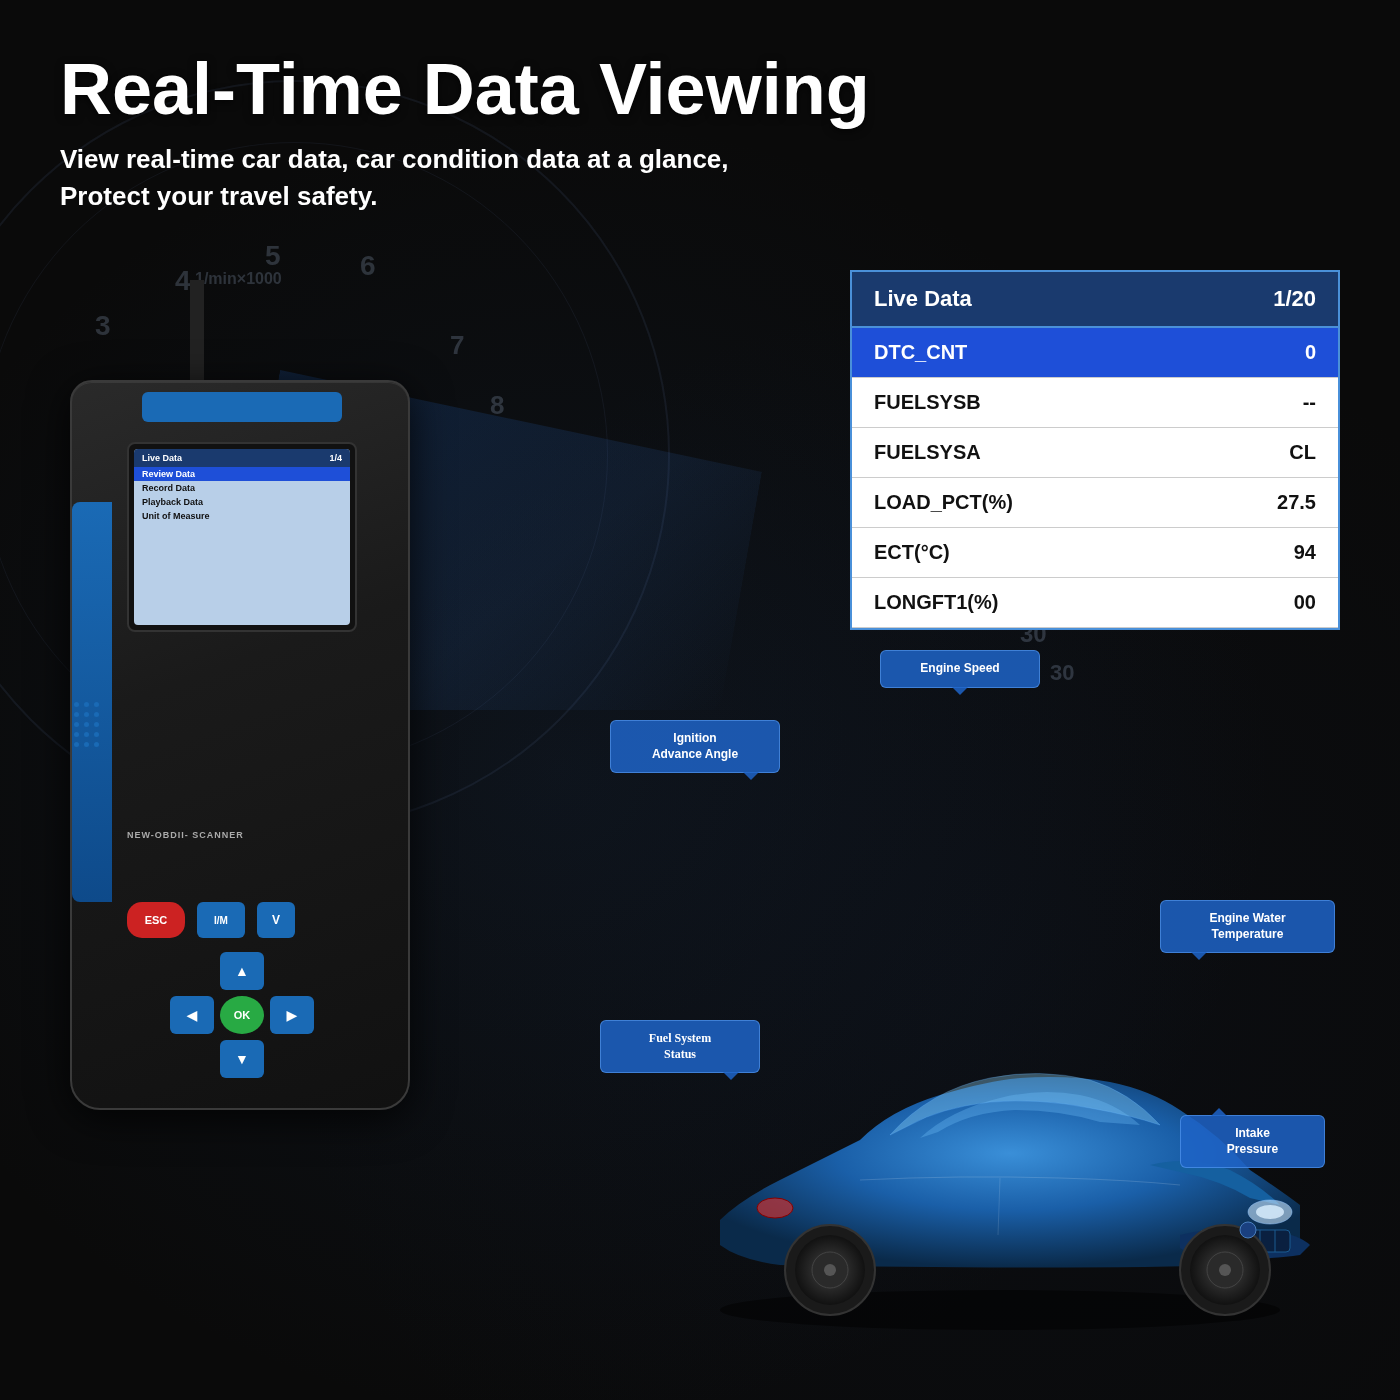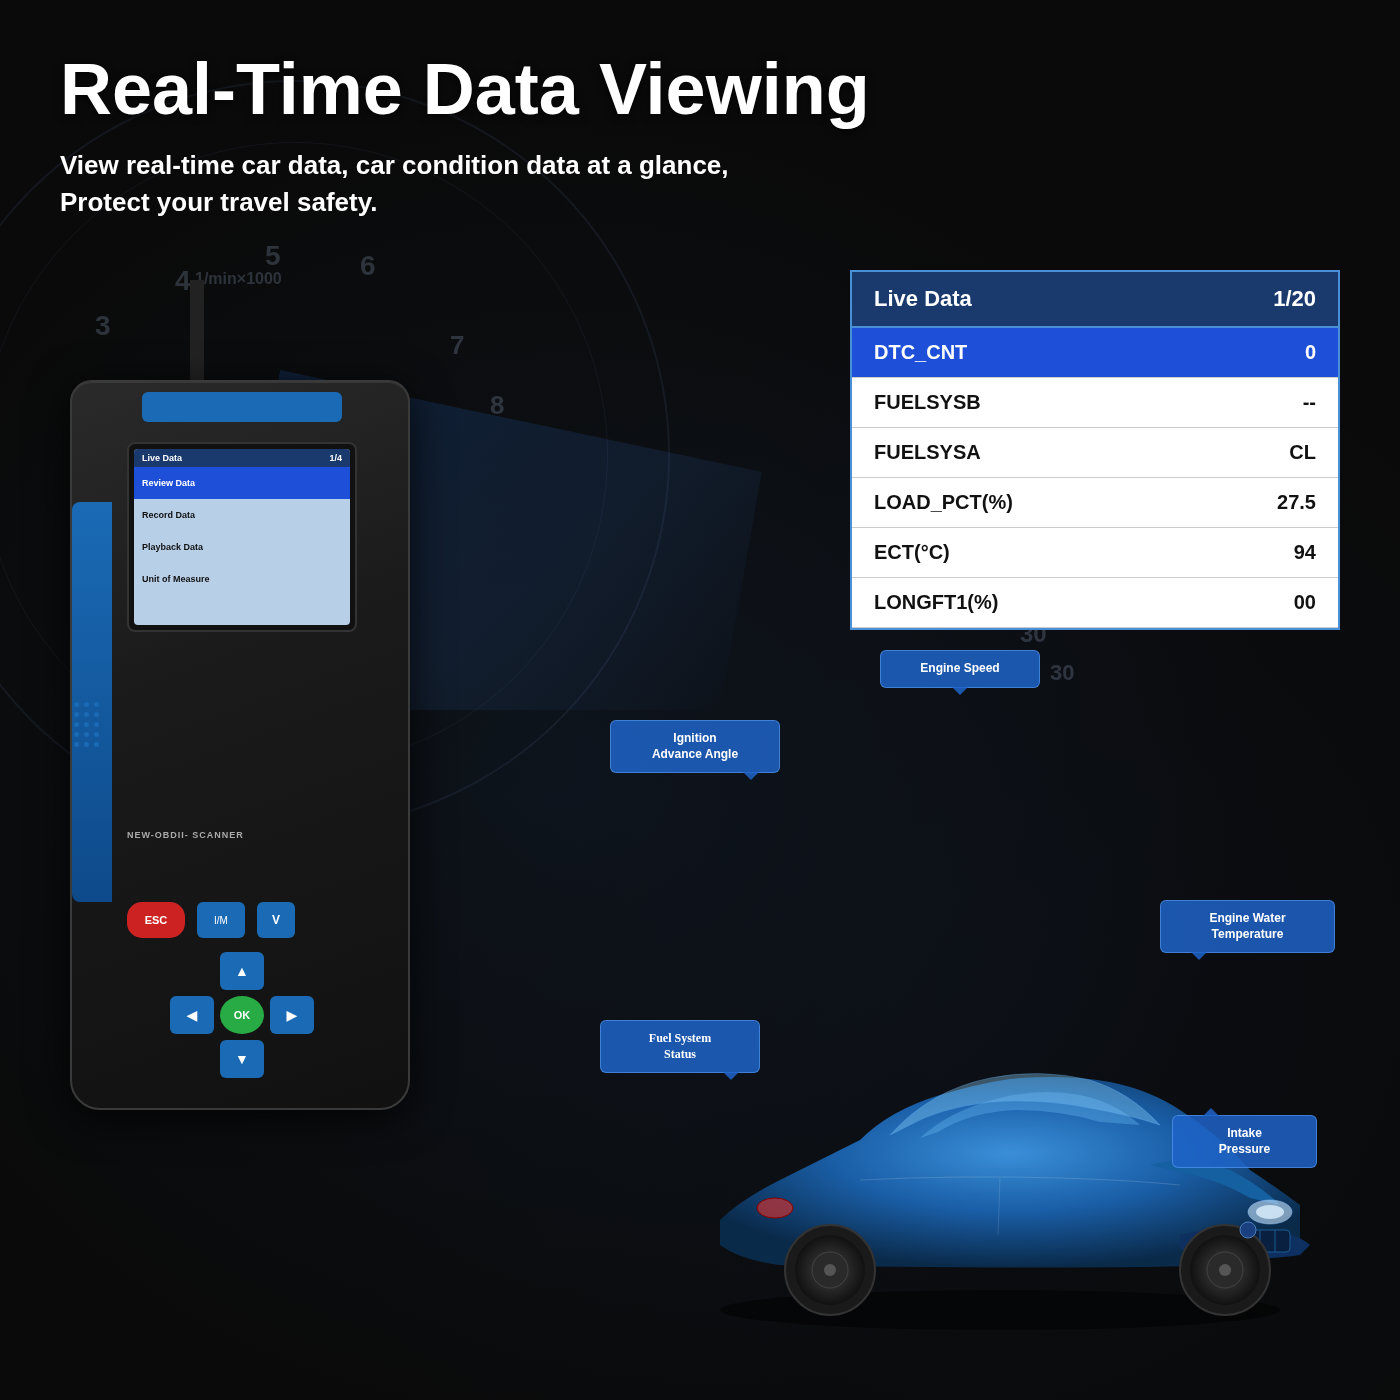--- a/index.html
+++ b/index.html
@@ -70,7 +70,7 @@
       font-weight: 900;
       color: #ffffff;
       line-height: 1.1;
-      margin-bottom: 18px;
+      margin-bottom: 12px;
       text-shadow: 0 2px 8px rgba(0,0,0,0.7);
     }
 

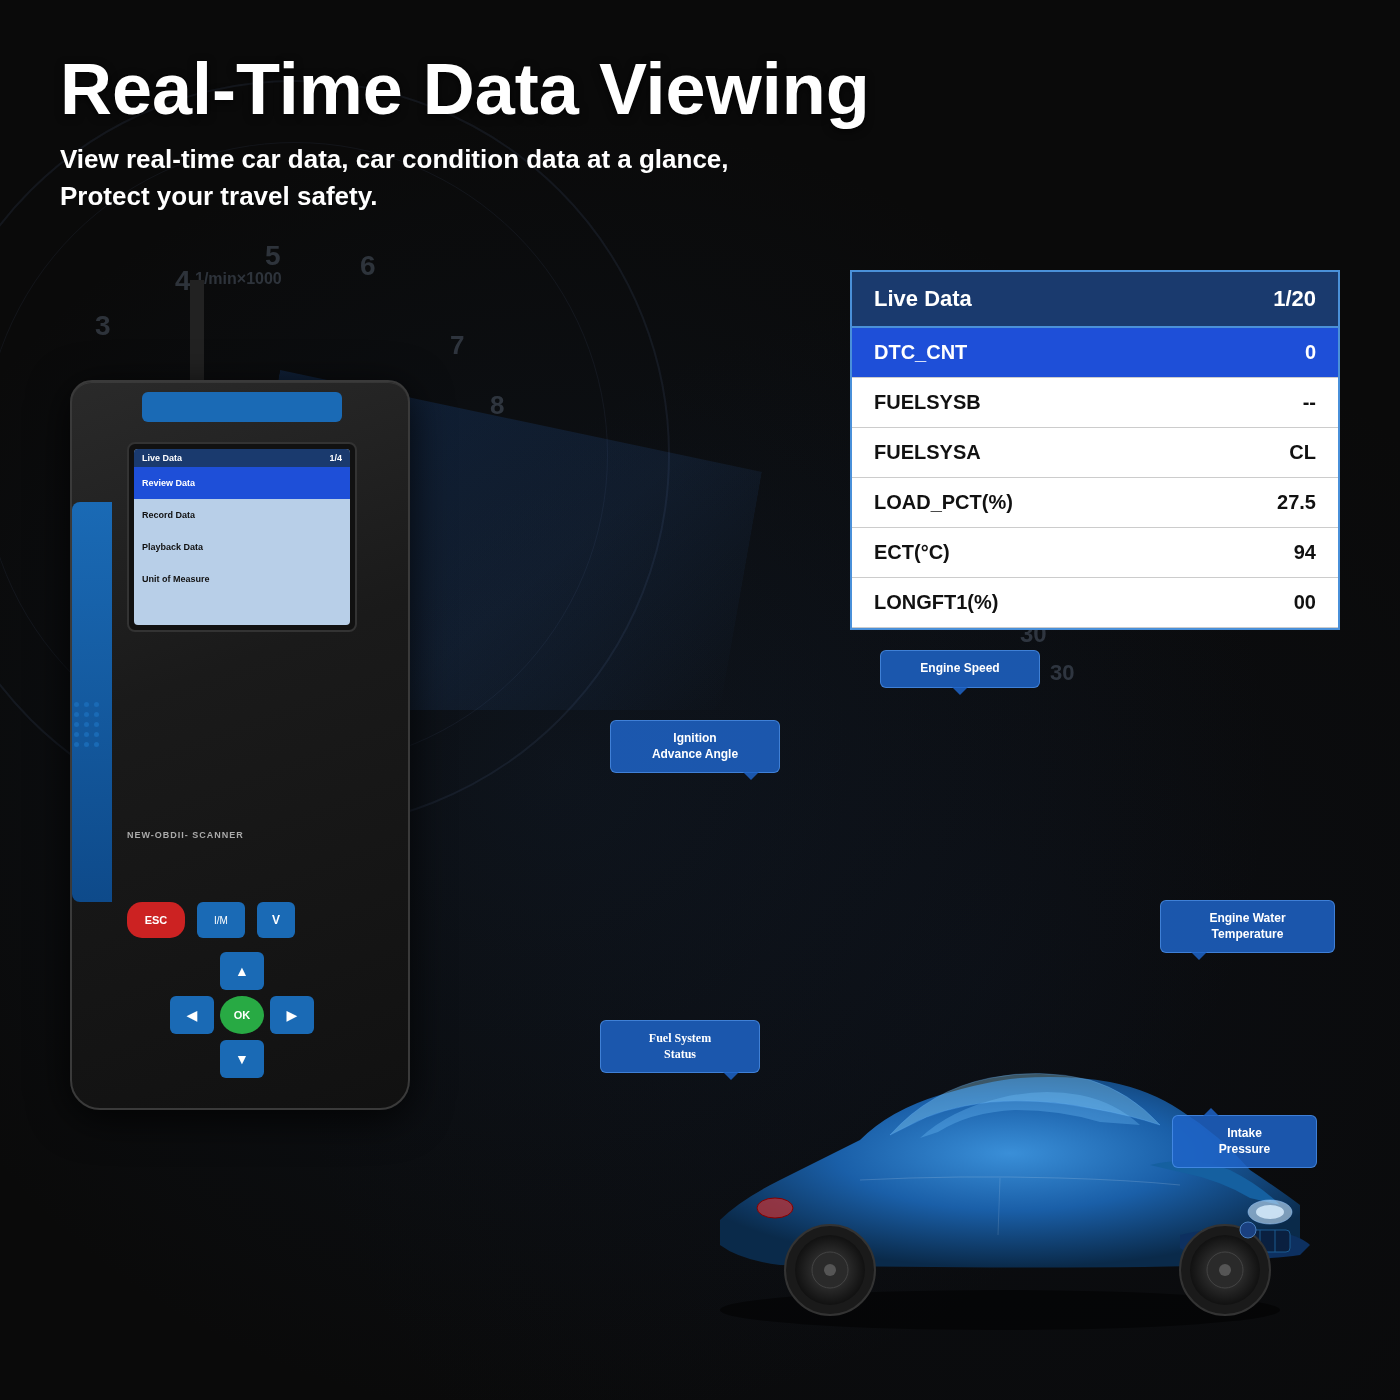--- a/index.html
+++ b/index.html
@@ -218,7 +218,7 @@
     }
 
     .scanner-menu-item {
-      padding: 11px 8px;
+      padding: 2px 8px;
       font-size: 9px;
       color: #111;
       font-weight: 600;

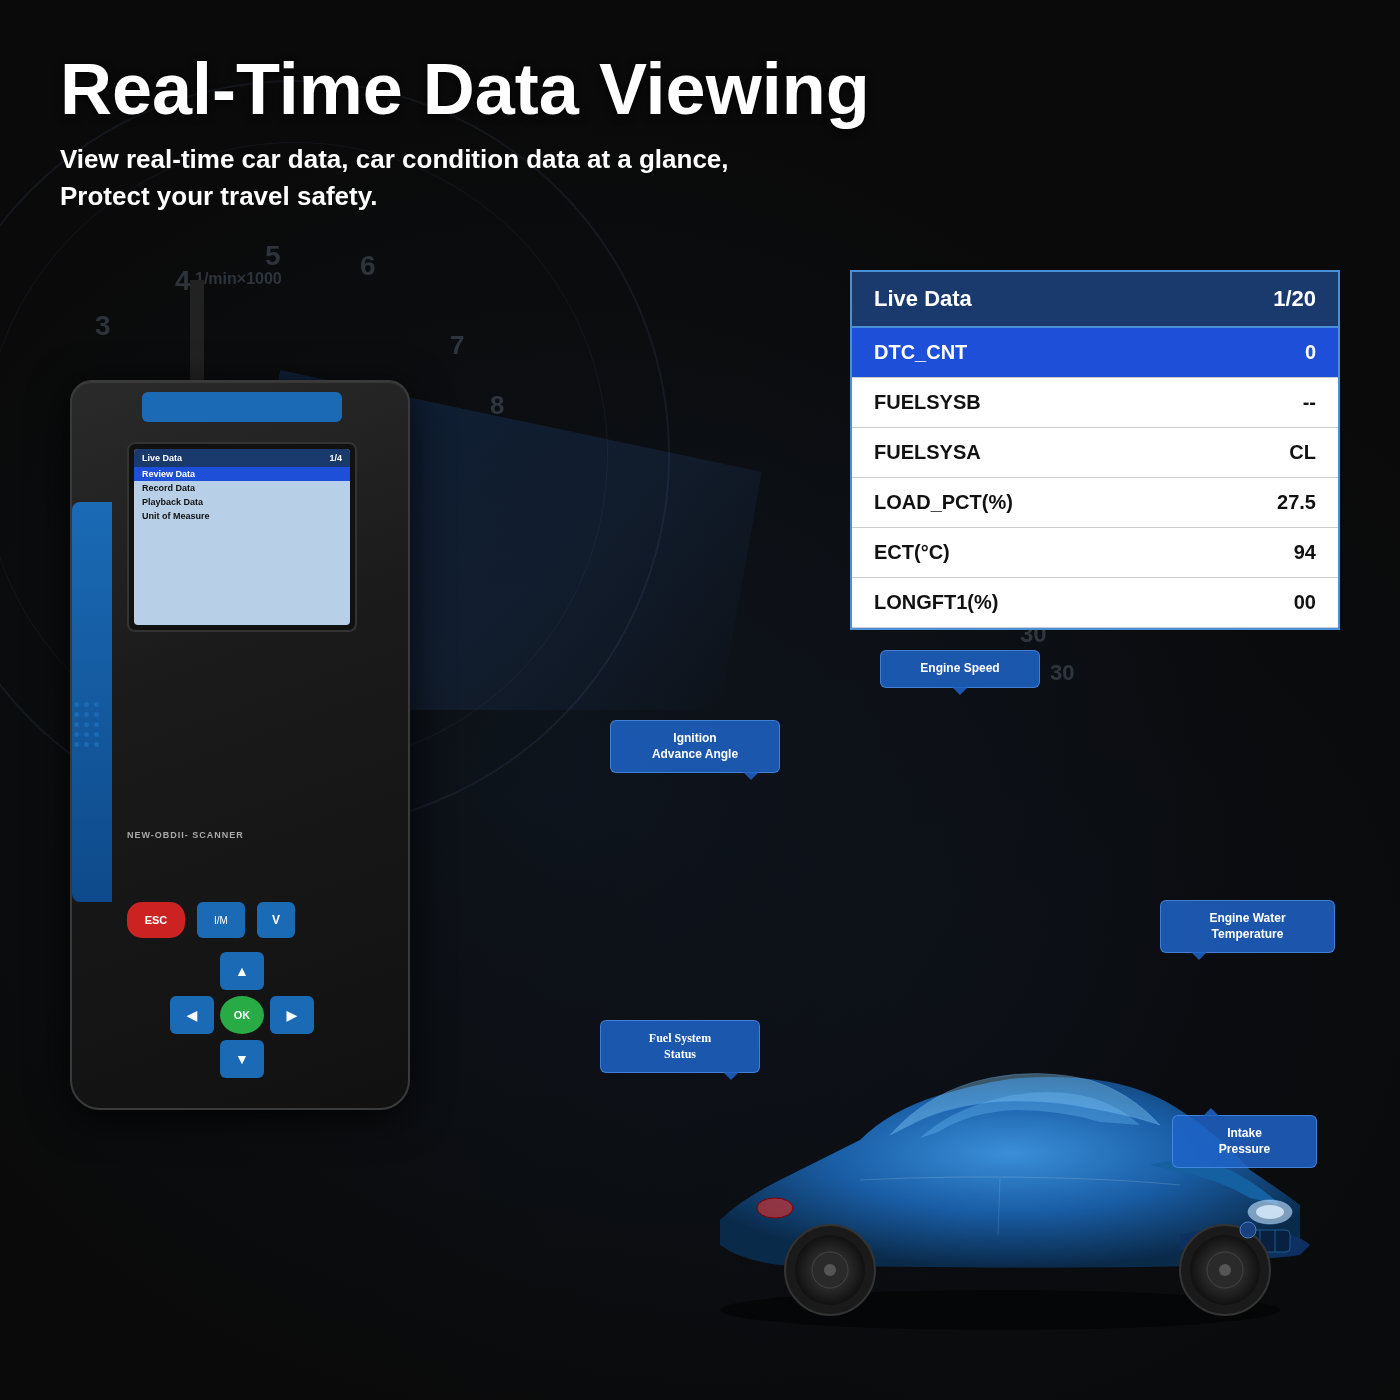--- a/index.html
+++ b/index.html
@@ -264,7 +264,7 @@
       background: #1a6ab5;
       border-radius: 6px;
       display: flex; align-items: center; justify-content: center;
-      color: #fff; font-size: 10px; font-weight: 400;
+      color: #fff; font-size: 10px; font-weight: 700;
     }
     .btn-v {
       width: 38px; height: 36px;

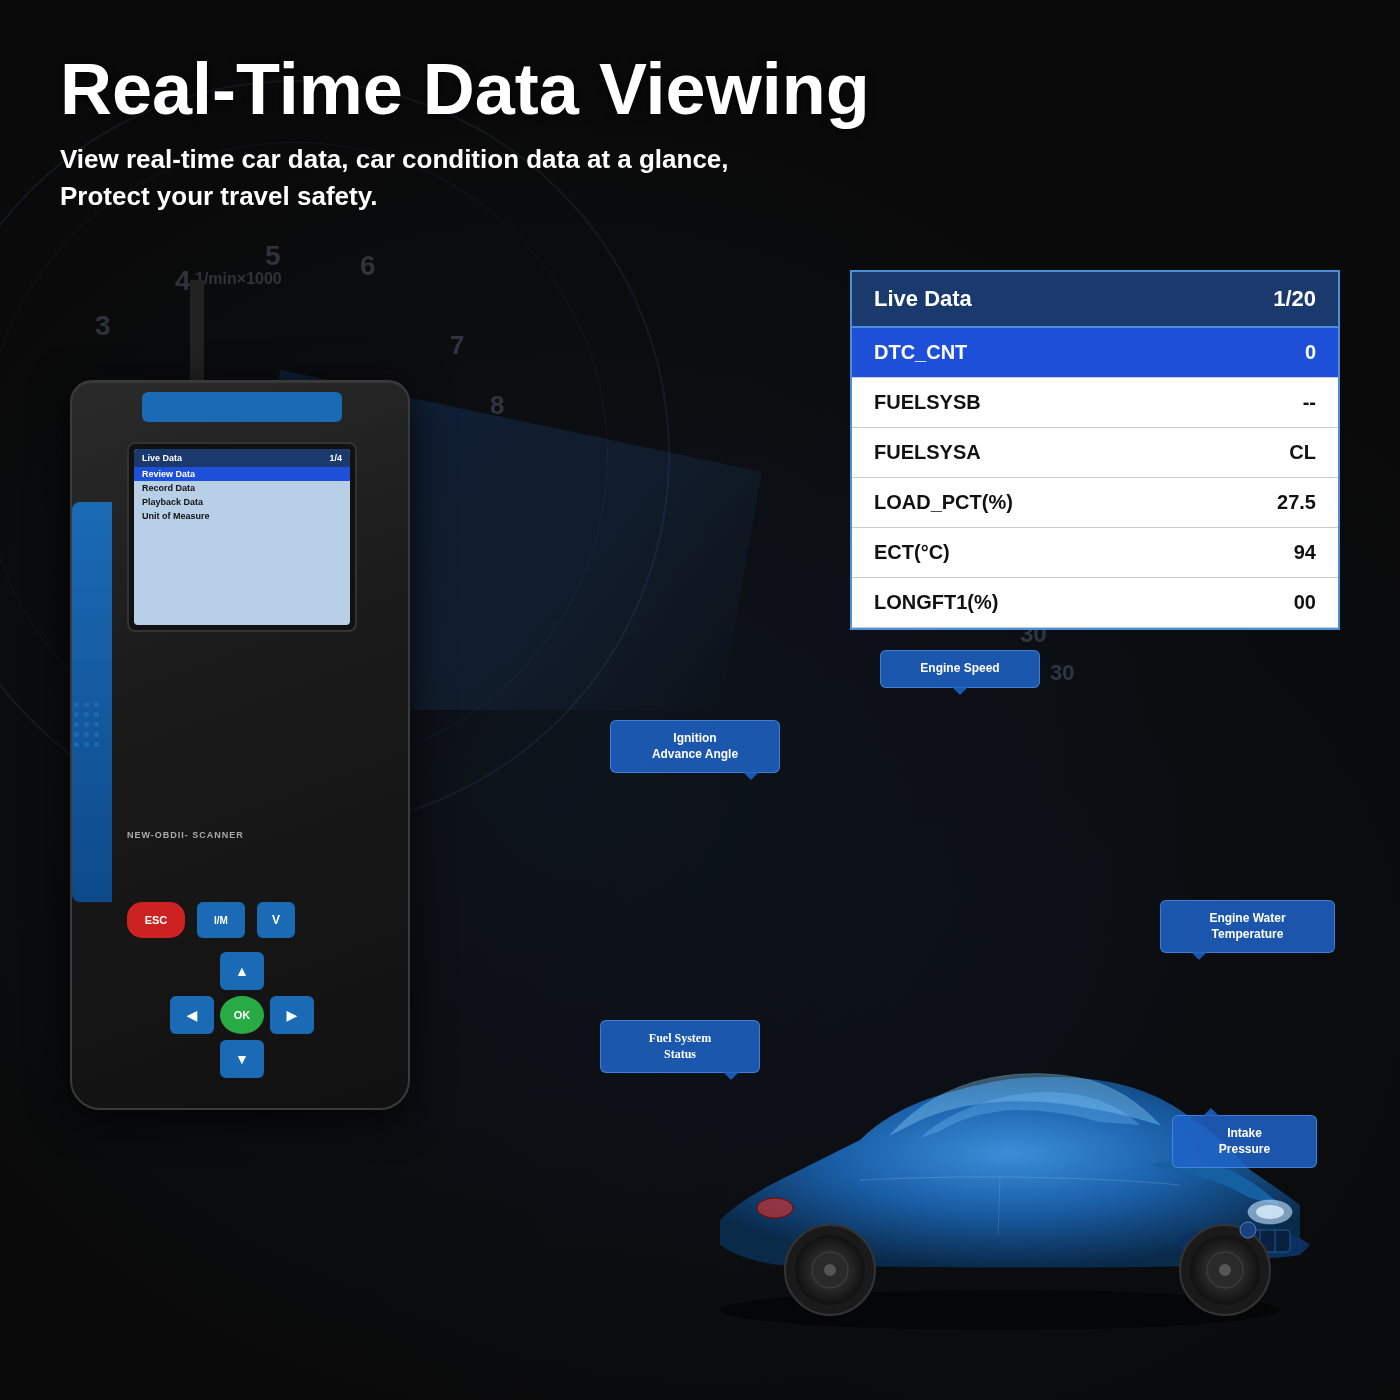--- a/index.html
+++ b/index.html
@@ -384,7 +384,7 @@
 
     .callout-intake {
       top: 1115px;
-      right: 83px;
+      right: 75px;
       width: 145px;
     }
     .callout-intake::after {

